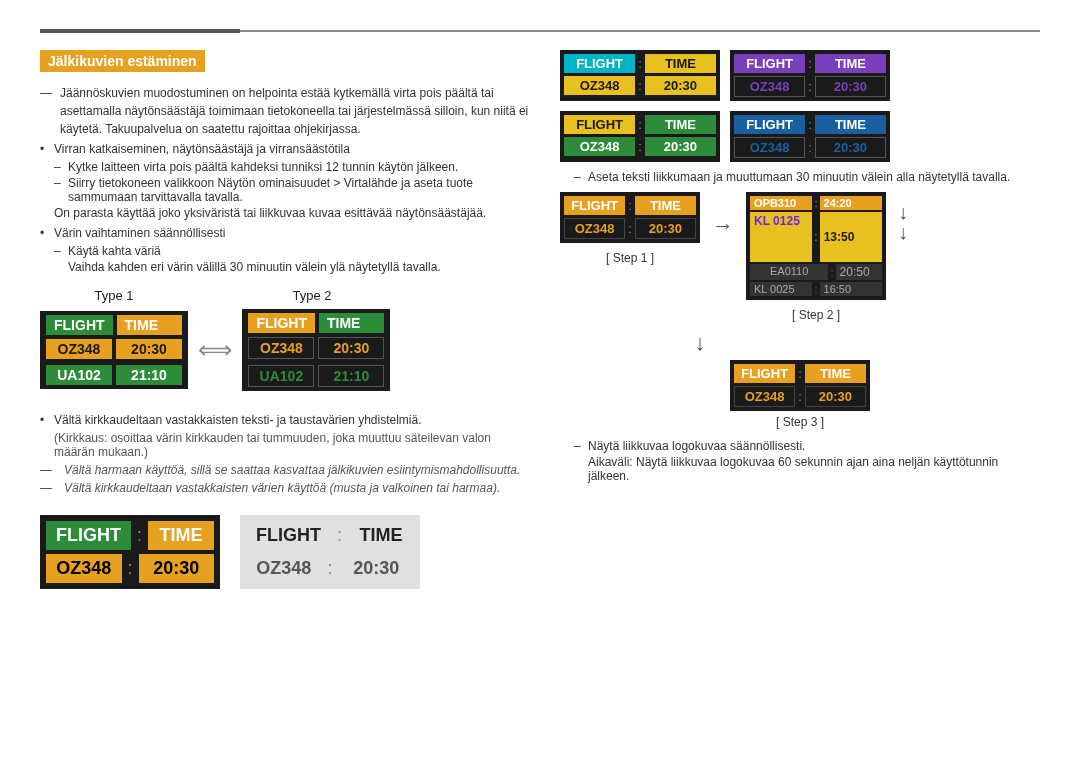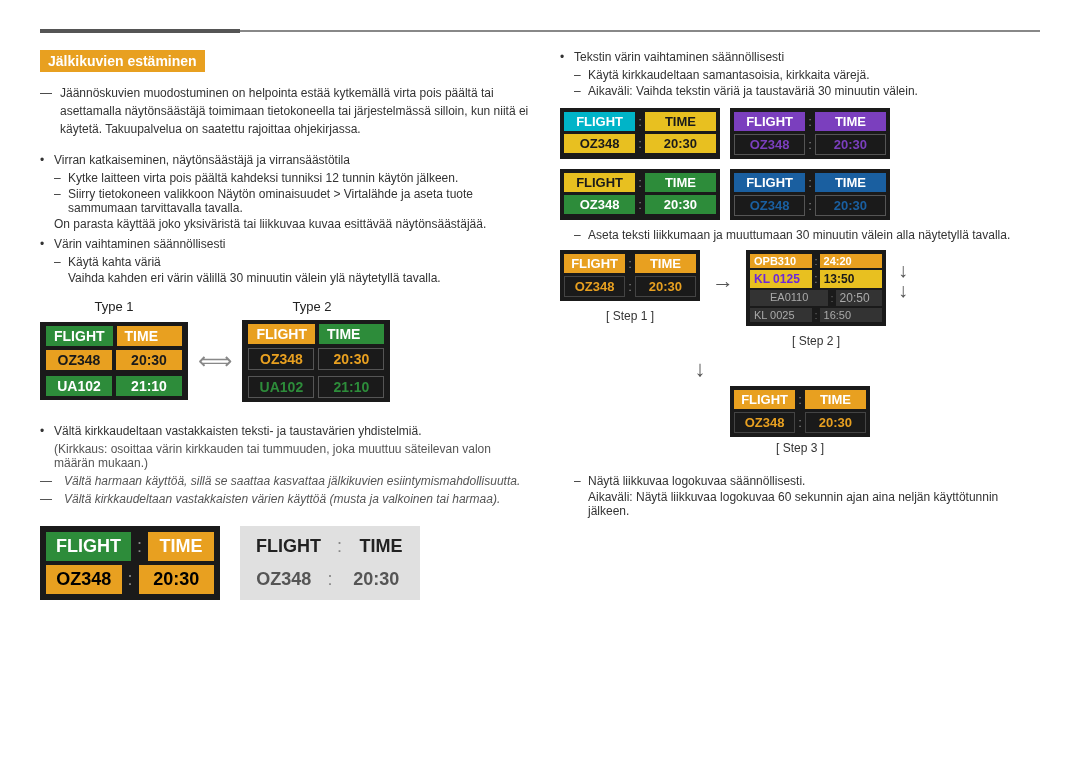--- a/index.html
+++ b/index.html
@@ -611,17 +611,6 @@
 
     <div class="right-col">
 
-      <div class="right-top-text">
-        <div class="dot-line">
-          <span>Tekstin värin vaihtaminen säännöllisesti</span>
-        </div>
-        <div class="dash-line">
-          <span>Käytä kirkkaudeltaan samantasoisia, kirkkaita värejä.</span>
-        </div>
-        <div class="dash-line">
-          <span>Aikaväli: Vaihda tekstin väriä ja taustaväriä 30 minuutin välein.</span>
-        </div>
-      </div>
 
       <div class="boards-grid-2x2">
 

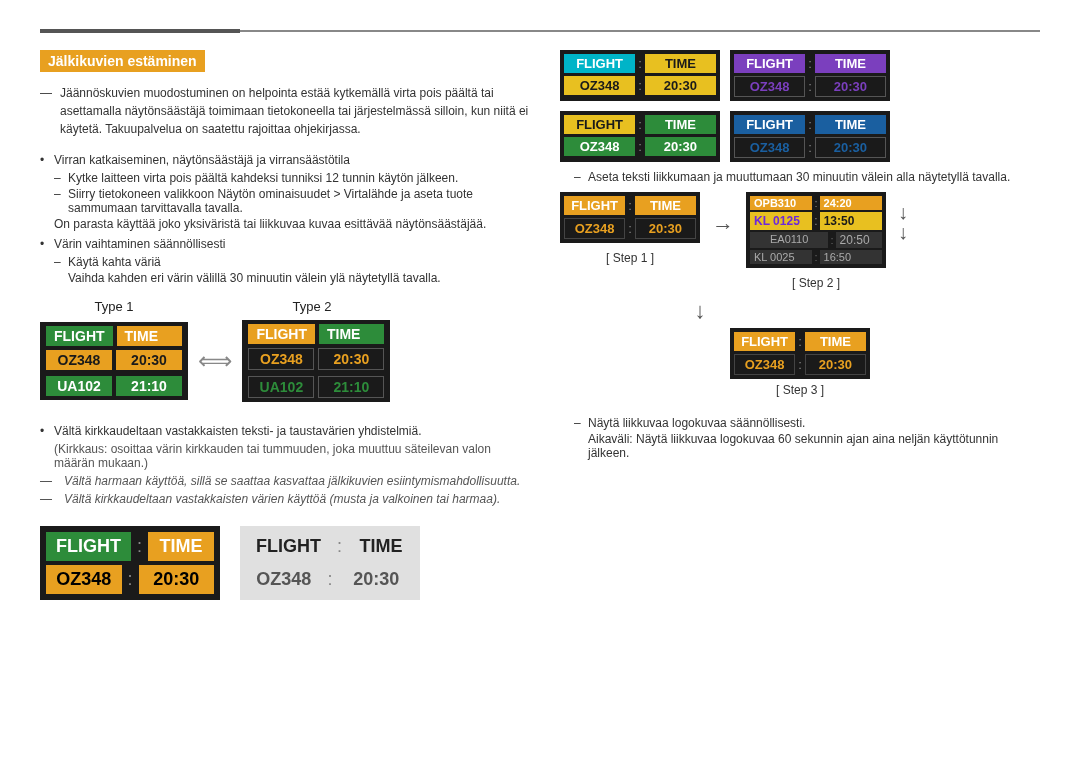--- a/index.html
+++ b/index.html
@@ -490,7 +490,7 @@
       <div class="section-title">Jälkikuvien estäminen</div>
 
       
-      <div class="em-dash-line" style="margin-bottom:15px;">
+      <div class="em-dash-line" style="margin-bottom:4px;">
         <span>Jäännöskuvien muodostuminen on helpointa estää kytkemällä virta pois päältä tai asettamalla näytönsäästäjä toimimaan tietokoneella tai järjestelmässä silloin, kun niitä ei käytetä. Takuupalvelua on saatettu rajoittaa ohjekirjassa.</span>
       </div>
 

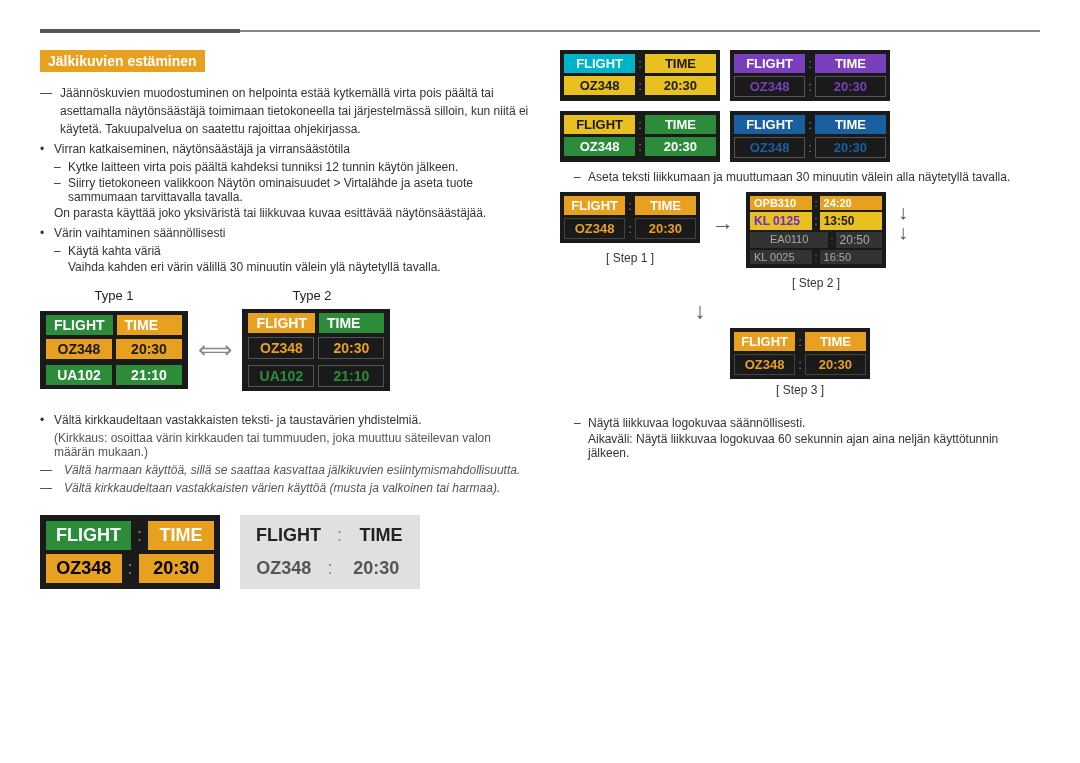--- a/index.html
+++ b/index.html
@@ -700,7 +700,7 @@
             <div style="display:flex;gap:2px;margin-bottom:2px;">
               <div style="background:#e8c020;color:#6d28d9;font-weight:bold;font-size:12px;padding:2px 4px;flex:1;">KL 0125</div>
               <div style="color:#888;font-size:12px;display:flex;align-items:center;">:</div>
-              <div style="background:#e8c020;color:#1a1a1a;font-weight:bold;font-size:12px;padding:2px 4px;flex:1;">13:50</div>
+              <div style="background:#e8c020;color:#1a1a1a;font-weight:bold;font-size:12px;padding:18px 4px;flex:1;">13:50</div>
             </div>
             <div style="display:flex;gap:2px;margin-bottom:2px;">
               <div style="background:#333;color:#aaa;font-size:11px;padding:1px 20px;flex:1;">EA0110</div>

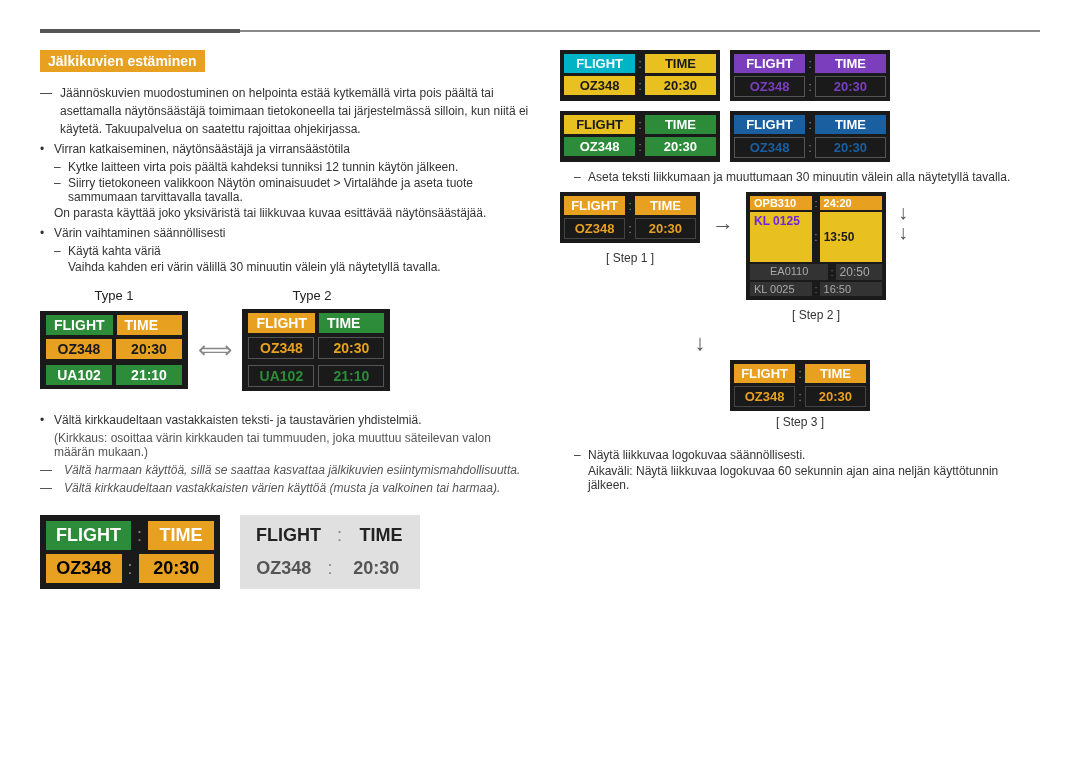--- a/index.html
+++ b/index.html
@@ -741,7 +741,7 @@
         <div class="step-label">[ Step 3 ]</div>
       </div>
 
-      <div style="margin-top:19px;">
+      <div style="margin-top:10px;">
         <div class="dash-line">Näytä liikkuvaa logokuvaa säännöllisesti.</div>
         <div style="font-size:12px;color:#333;padding-left:28px;">Aikaväli: Näytä liikkuvaa logokuvaa 60 sekunnin ajan aina neljän käyttötunnin jälkeen.</div>
       </div>

